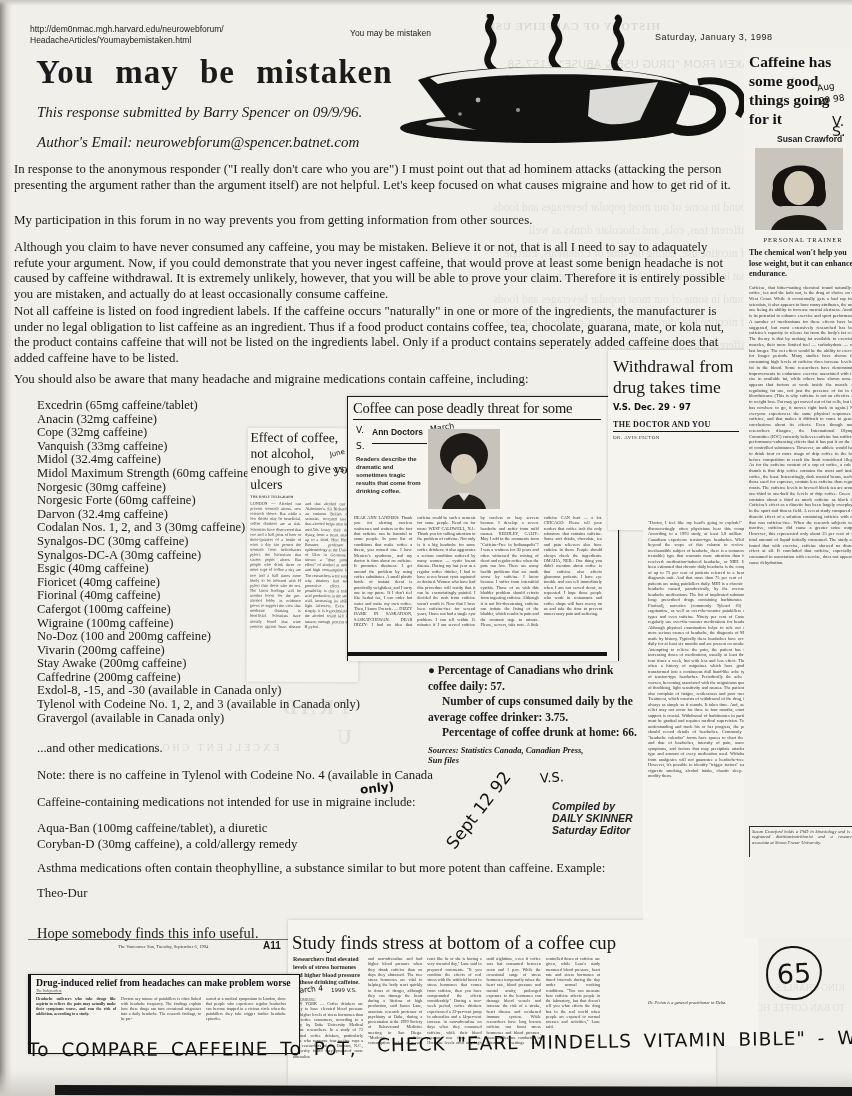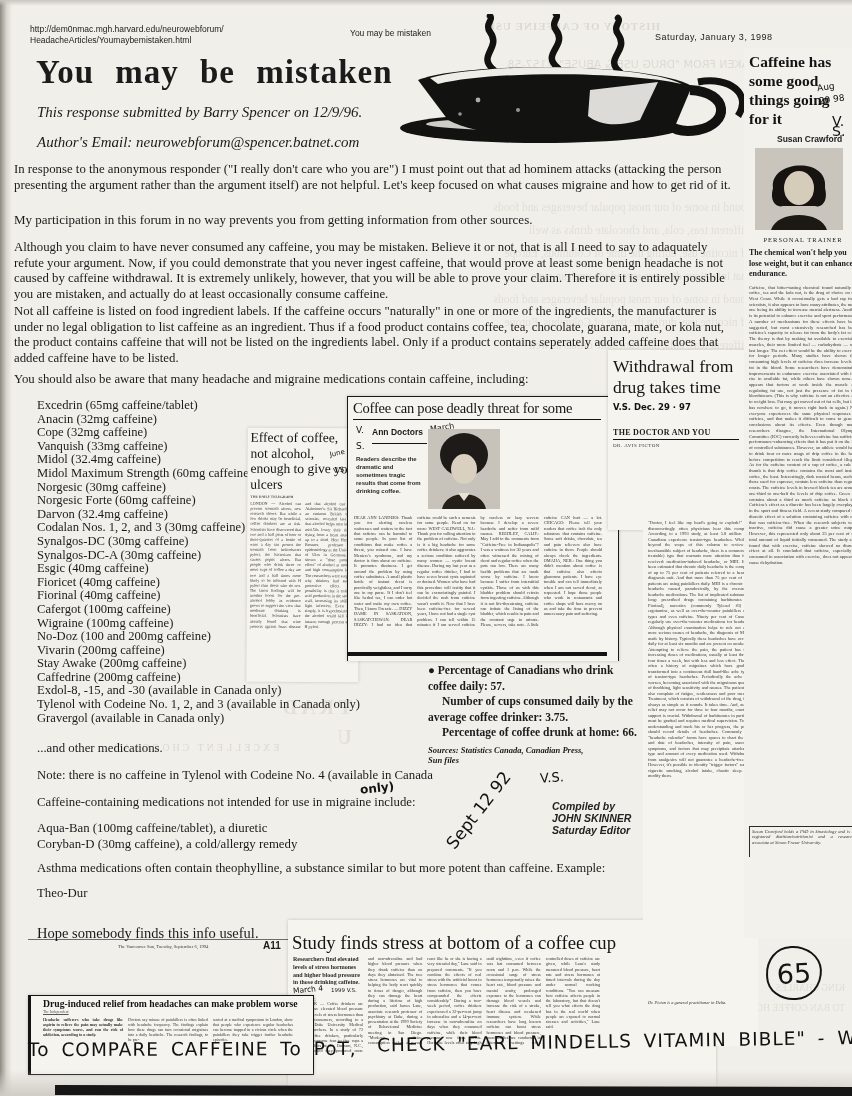--- a/index.html
+++ b/index.html
@@ -48,7 +48,7 @@
   <div class="abs sans" style="left:655px;top:32px;font-size:9px;color:#222;letter-spacing:.5px;">Saturday, January 3, 1998</div>
 
   <div class="abs" style="left:36px;top:54px;font-size:33px;font-weight:bold;word-spacing:12px;letter-spacing:1px;">You may be mistaken</div>
-  <div class="abs" style="left:37px;top:104px;font-size:15px;font-style:italic;">This response submitted by Barry Spencer on 12/9/96.</div>
+  <div class="abs" style="left:37px;top:104px;font-size:15px;font-style:italic;">This response submitted by Barry Spencer on 09/9/96.</div>
   <div class="abs" style="left:14px;top:162px;width:726px;font-size:12.8px;line-height:15.6px;">In response to the anonymous responder ("I really don't care who you are") I must point out that ad hominem attacks (attacking the person presenting the argument rather than the argument itself) are not helpful. Let's keep focused on what causes migraine and how to get rid of it.</div>
 
   <div class="abs" style="left:37px;top:134px;font-size:15px;font-style:italic;">Author's Email: neurowebforum@spencer.batnet.com</div>

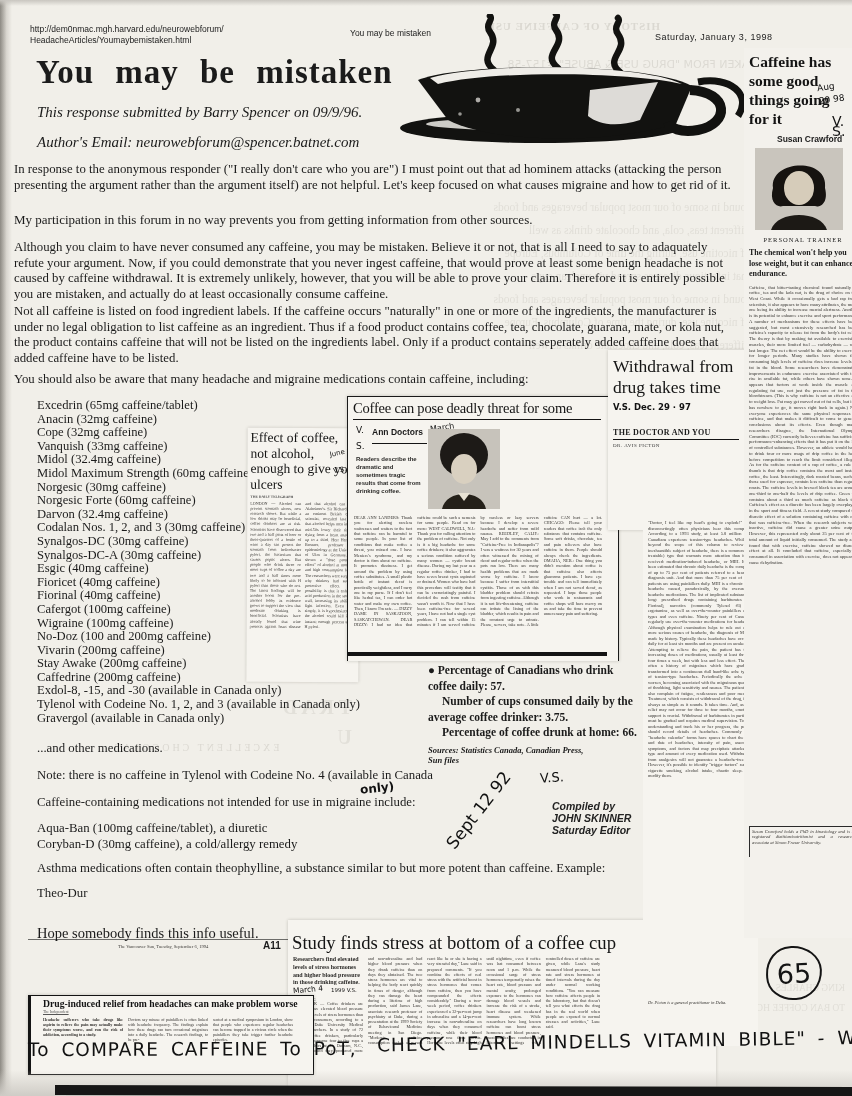--- a/index.html
+++ b/index.html
@@ -178,7 +178,7 @@
   <div class="abs clip" style="left:608px;top:350px;width:140px;height:168px;padding:6px 5px;">
     <div class="headline serif" style="font-size:17.5px;line-height:21px;font-weight:normal;">Withdrawal from drug takes time</div>
     <div class="hand" style="font-size:8.5px;margin-top:4px;font-weight:bold;">V.S.  Dec. 29 · 97</div>
-    <div class="serif" style="font-size:8px;font-weight:bold;margin-top:16px;letter-spacing:.3px;">THE DOCTOR AND YOU</div>
+    <div class="serif" style="font-size:8px;font-weight:bold;margin-top:8px;letter-spacing:.3px;">THE DOCTOR AND YOU</div>
     <div class="rule" style="width:126px;height:.8px;margin-top:2px;"></div>
     <div style="font-size:5px;margin-top:3px;letter-spacing:.5px;color:#333;">DR. AVIS PICTON</div>
   </div>

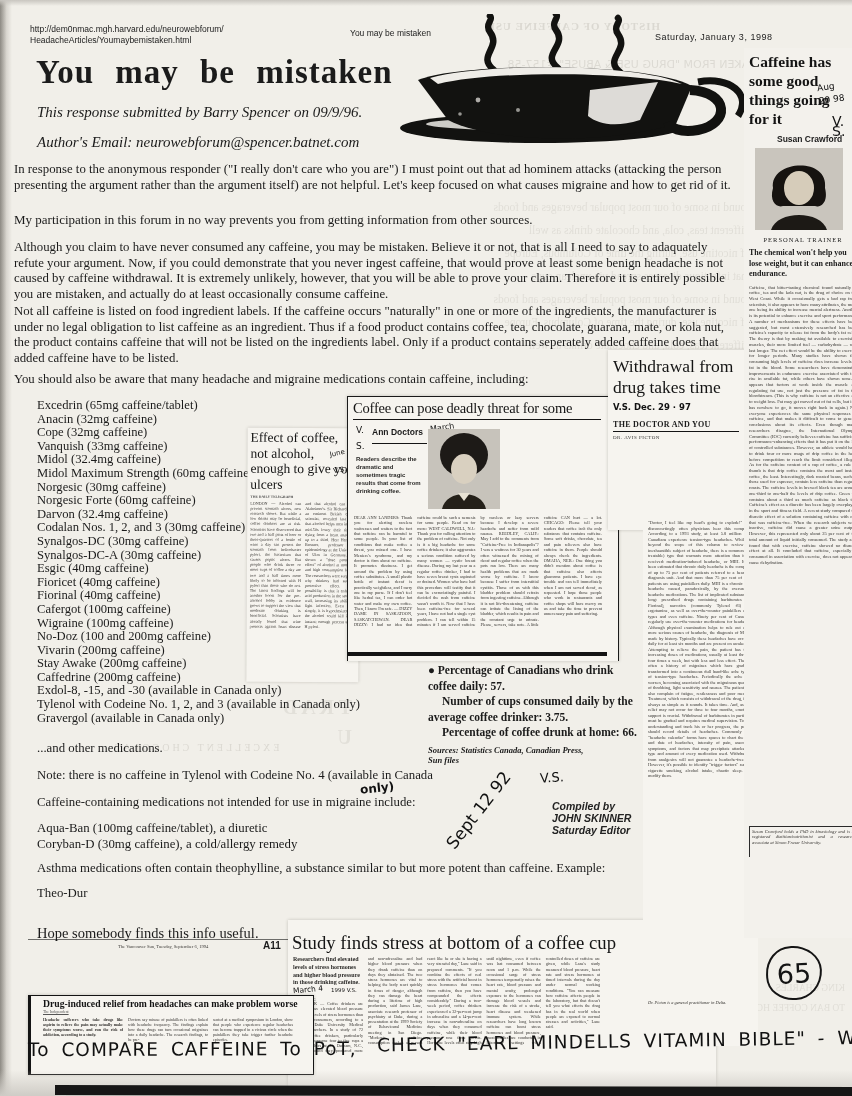--- a/index.html
+++ b/index.html
@@ -157,7 +157,7 @@
   <div class="abs hand" style="left:432px;top:800px;font-size:17px;transform:rotate(-52deg);white-space:nowrap;">Sept 12 92</div>
   <div class="abs sans" style="left:552px;top:800px;font-size:10.5px;font-style:italic;font-weight:bold;line-height:12px;color:#222;">
     <div>Compiled by</div>
-    <div>JOHN SKINNER</div>
+    <div>DAILY SKINNER</div>
     <div>Saturday Editor</div>
   </div>
 

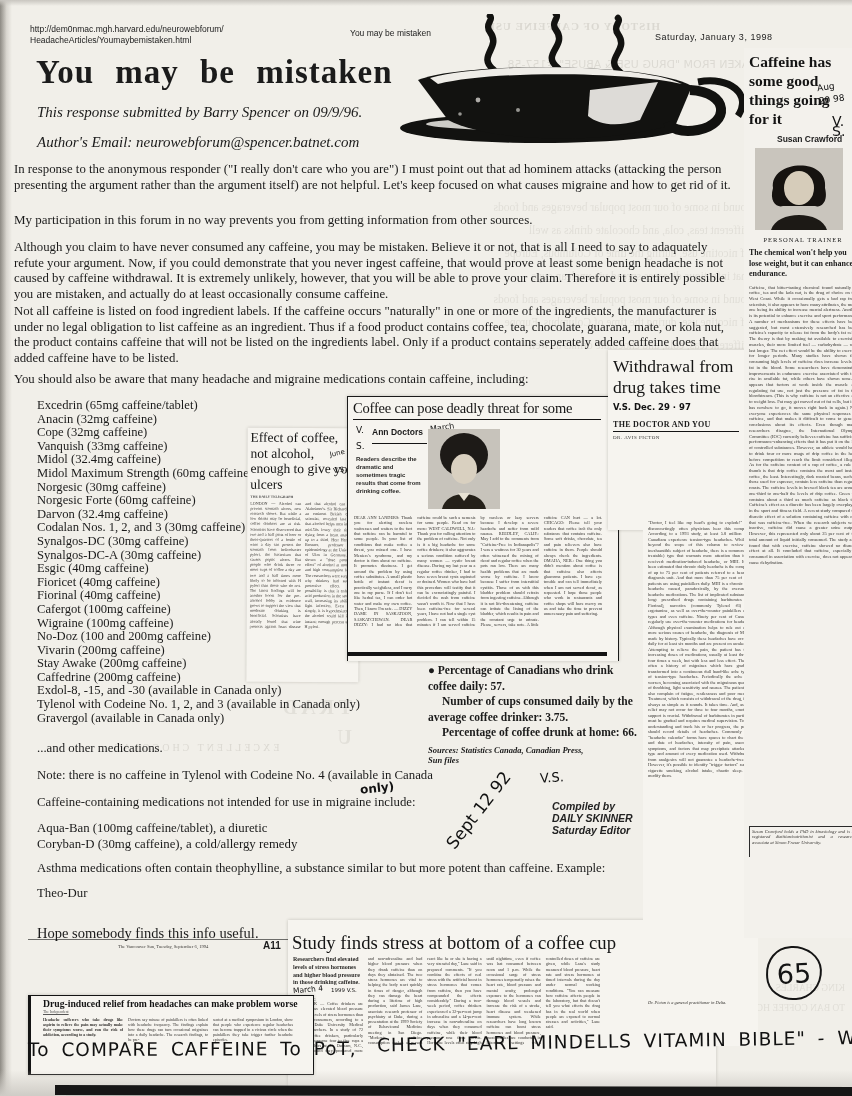--- a/index.html
+++ b/index.html
@@ -209,7 +209,7 @@
   <div class="abs rule" style="left:28px;top:939px;width:260px;height:1px;opacity:.6;"></div>
   <div class="abs" style="left:118px;top:944px;font-size:4.6px;color:#3c3a37;">The Vancouver Sun, Tuesday, September 6, 1994</div>
   <div class="abs sans" style="left:263px;top:940px;font-size:10px;font-weight:bold;">A11</div>
-  <div class="abs clip" style="left:28px;top:995px;width:258px;height:74px;border:1.8px solid #141414;border-left:3px solid #141414;padding:2px 12px;">
+  <div class="abs clip" style="left:28px;top:974px;width:258px;height:74px;border:1.8px solid #141414;border-left:3px solid #141414;padding:2px 5px;">
     <div class="headline serif" style="font-size:10.2px;white-space:nowrap;transform:scaleX(.95);transform-origin:left;">Drug-induced relief from headaches can make problem worse</div>
     <div style="font-size:3.8px;text-decoration:underline;color:#555;margin-top:1px;">The Independent</div>
     <div style="display:flex;gap:5px;margin-top:3px;">

